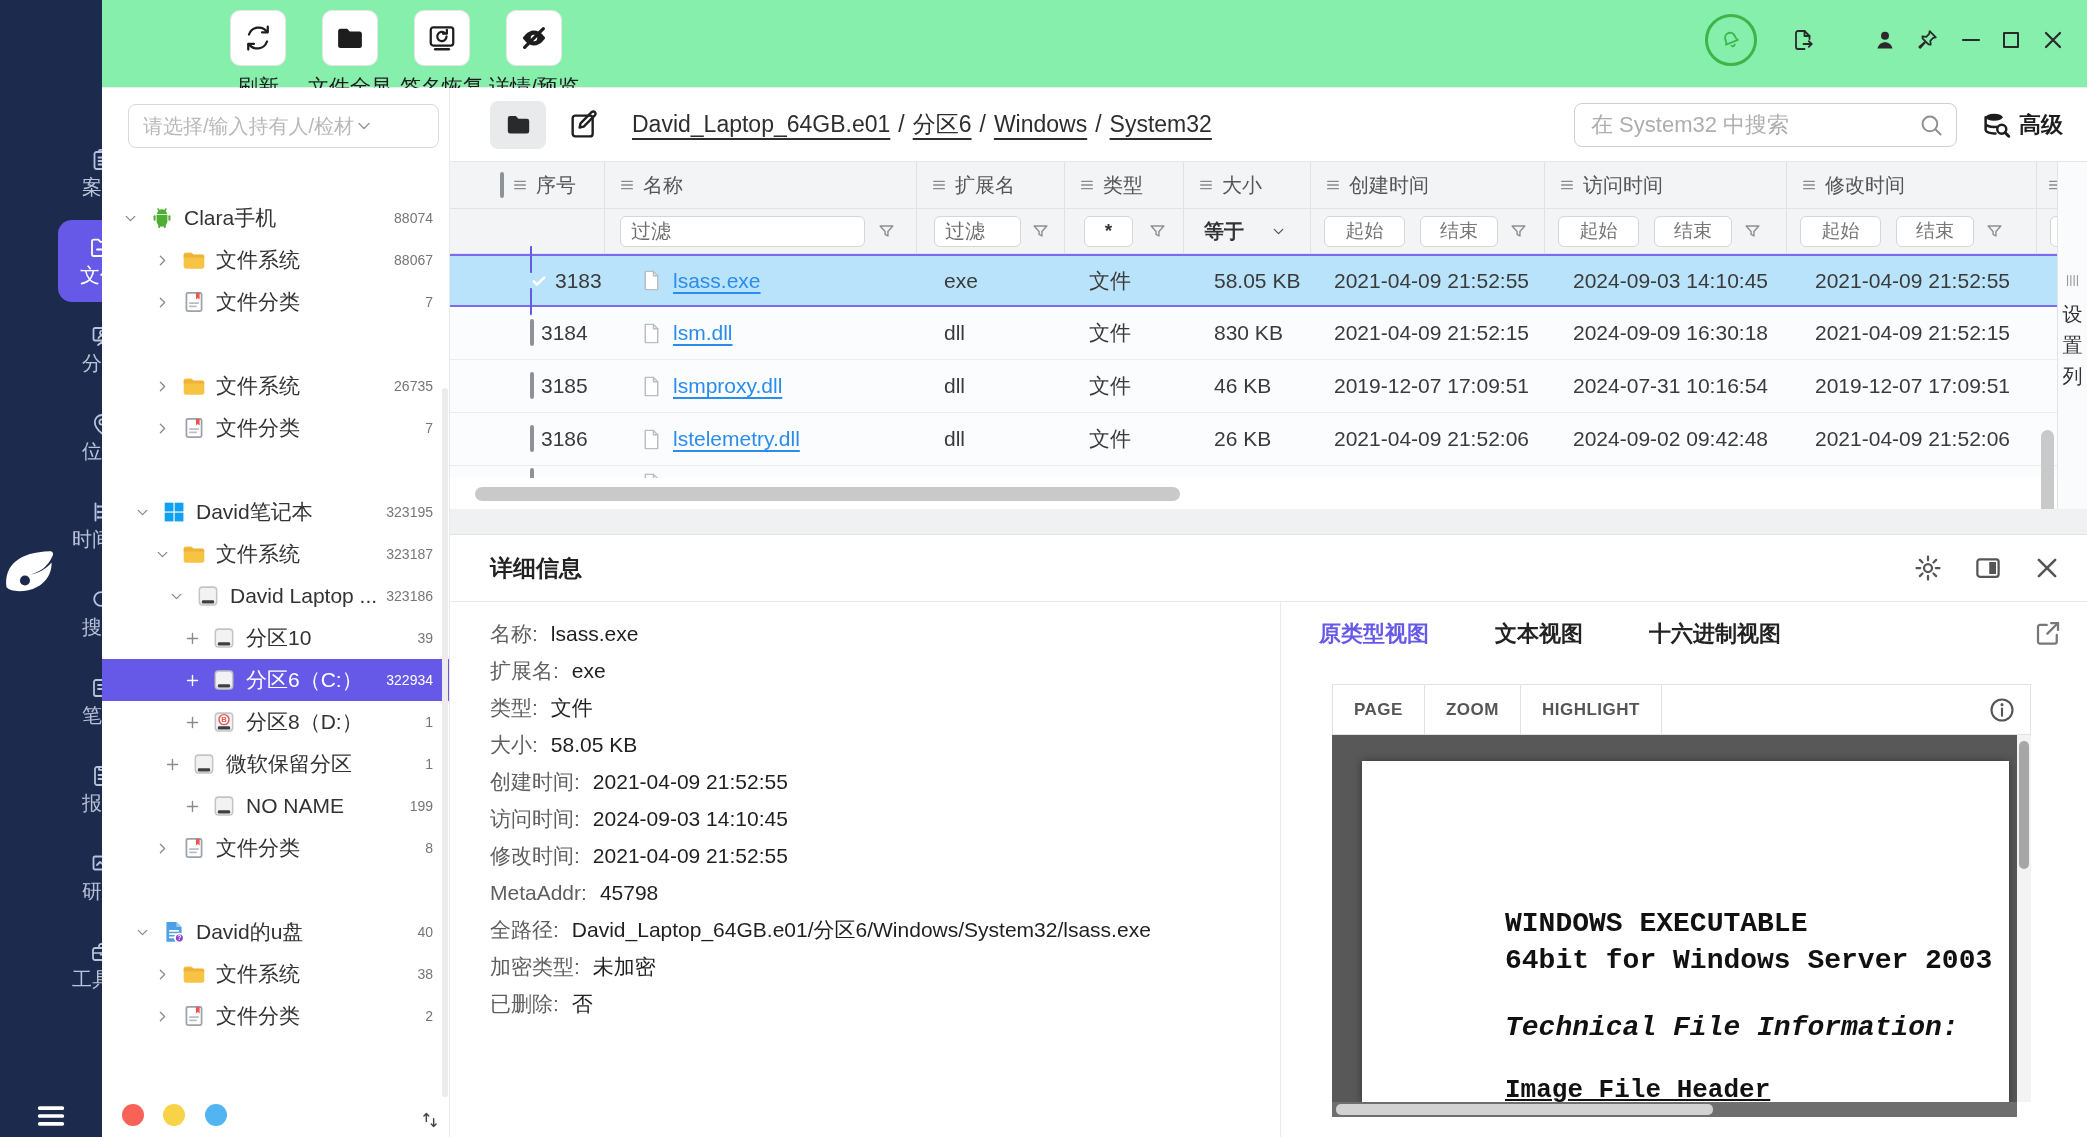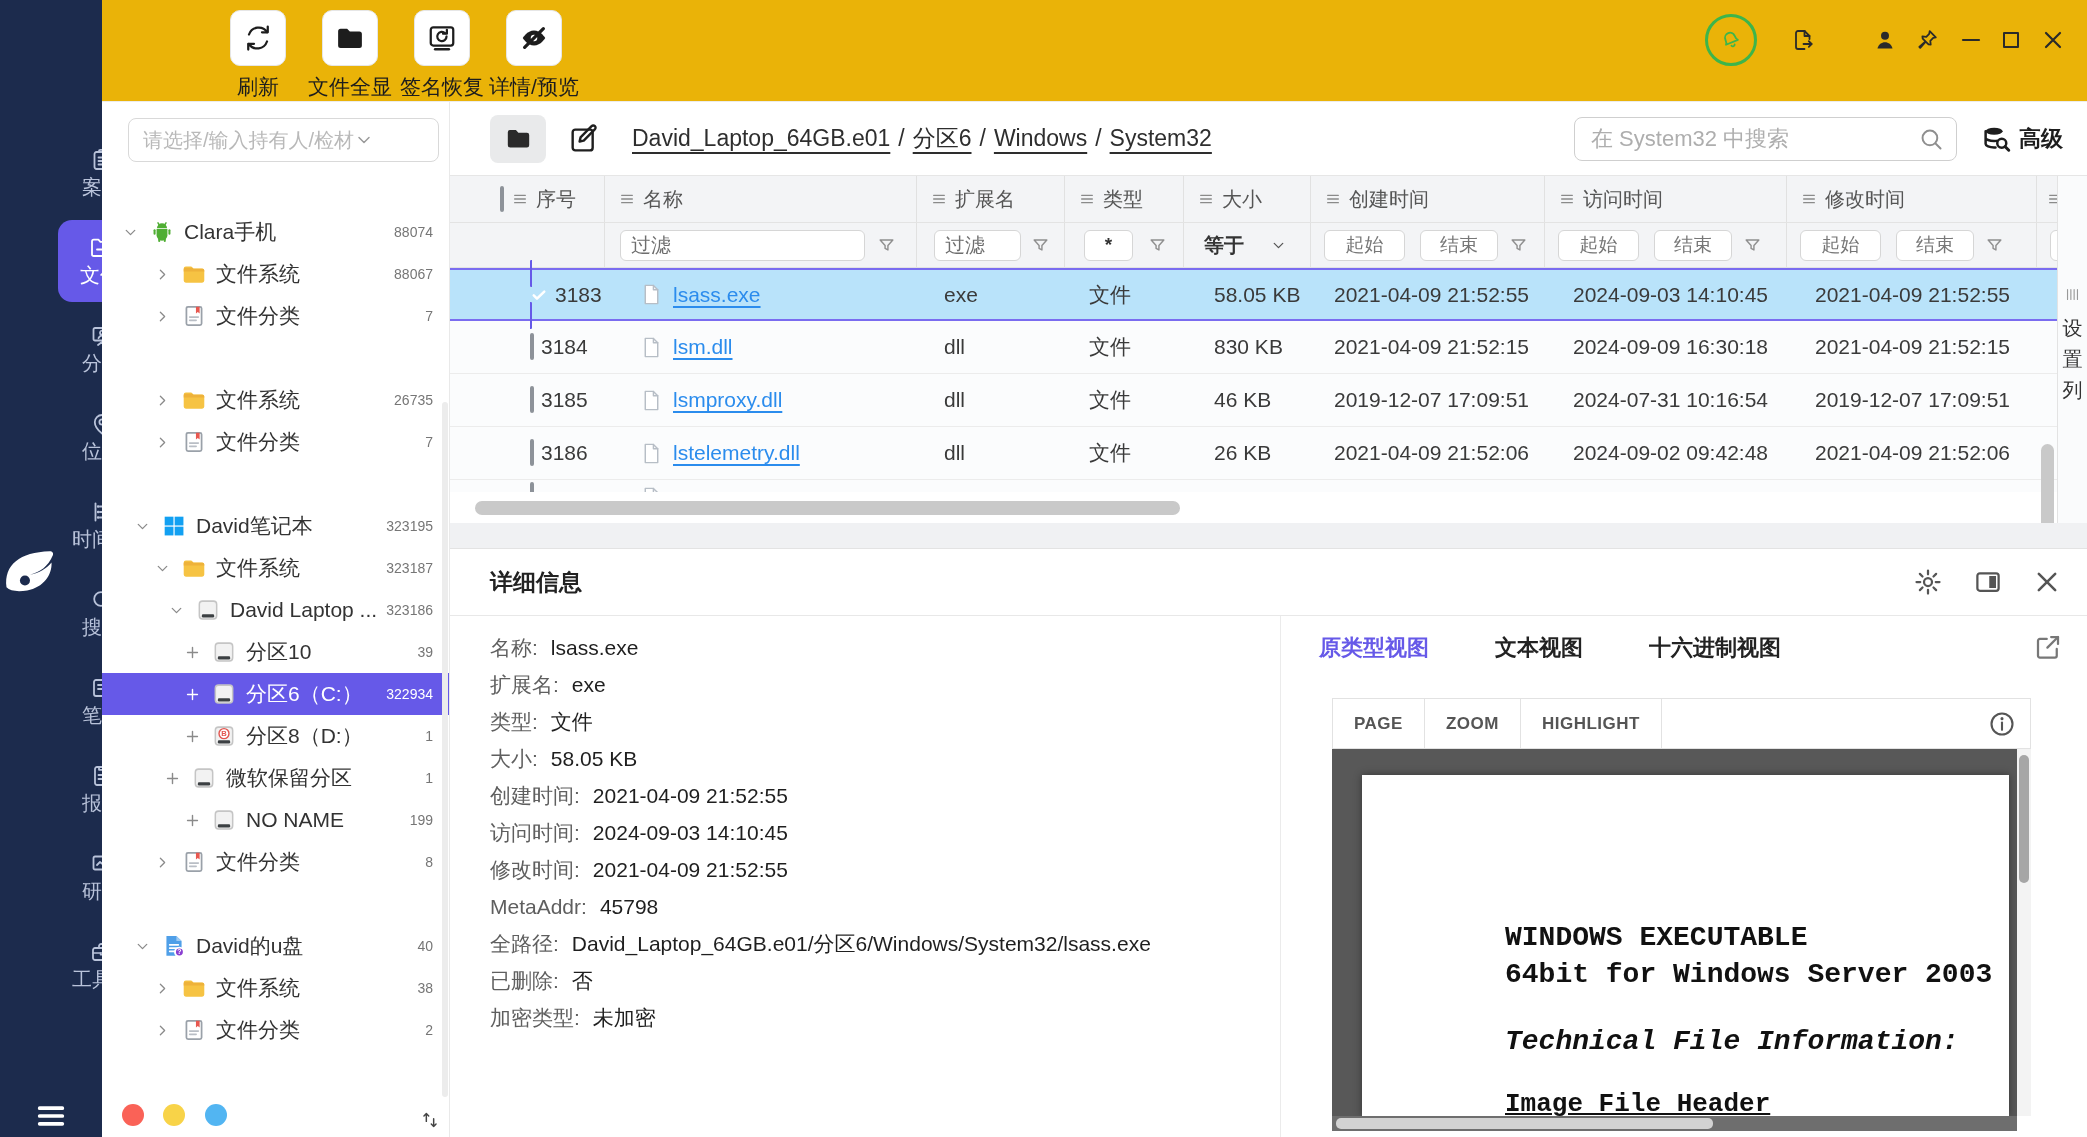--- a/index.html
+++ b/index.html
@@ -22,7 +22,7 @@
   .app-right { flex:1; display:flex; flex-direction:column; min-width:0; }
 
   
-  .topbar { height:102px; display:flex; align-items:flex-start; border-bottom:1px solid #ececec; background:#eab308; flex-shrink:0; }
+  .topbar { height:88px; display:flex; align-items:flex-start; border-bottom:1px solid #ececec; background:#86efac; flex-shrink:0; }
   .tb-item { display:flex; flex-direction:column; align-items:center; margin-top:10px; cursor:pointer; }
   .tb-item:first-child { margin-left:110px; }
   .tb-btn { width:56px; height:56px; border:1px solid #e6e6e6; border-radius:10px; background:#fff; display:flex; align-items:center; justify-content:center; color:#1d1d1d; }

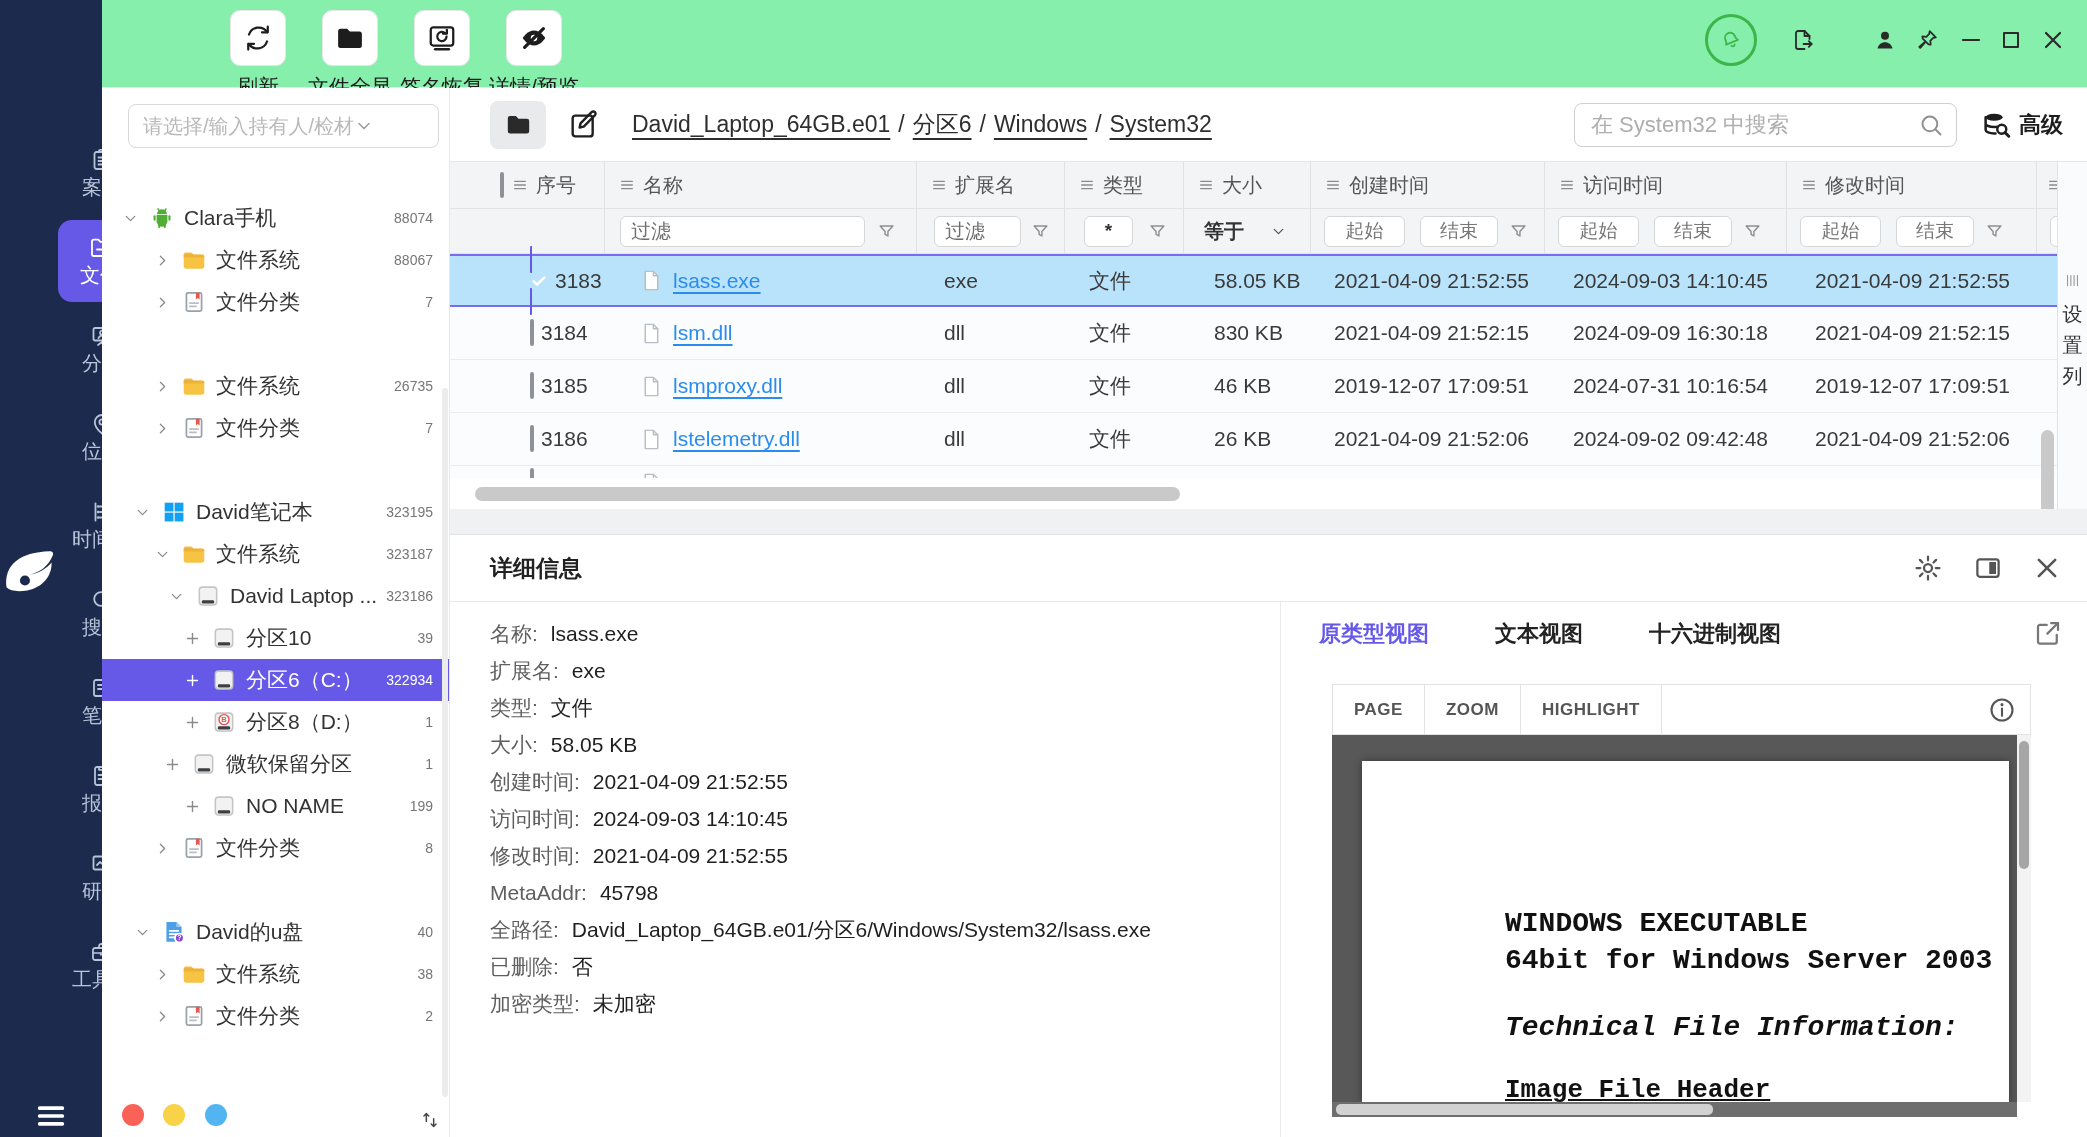--- a/index.html
+++ b/index.html
@@ -1092,12 +1092,12 @@
                   <span class="f-value">David_Laptop_64GB.e01/分区6/Windows/System32/lsass.exe</span>
                 </div>
                 <div class="field-row">
+                  <span class="f-label">加密类型:</span>
+                  <span class="f-value">未加密</span>
+                </div>
+                <div class="field-row">
                   <span class="f-label">已删除:</span>
                   <span class="f-value">否</span>
-                </div>
-                <div class="field-row">
-                  <span class="f-label">加密类型:</span>
-                  <span class="f-value">未加密</span>
                 </div>
               </div>
             <div class="preview">

